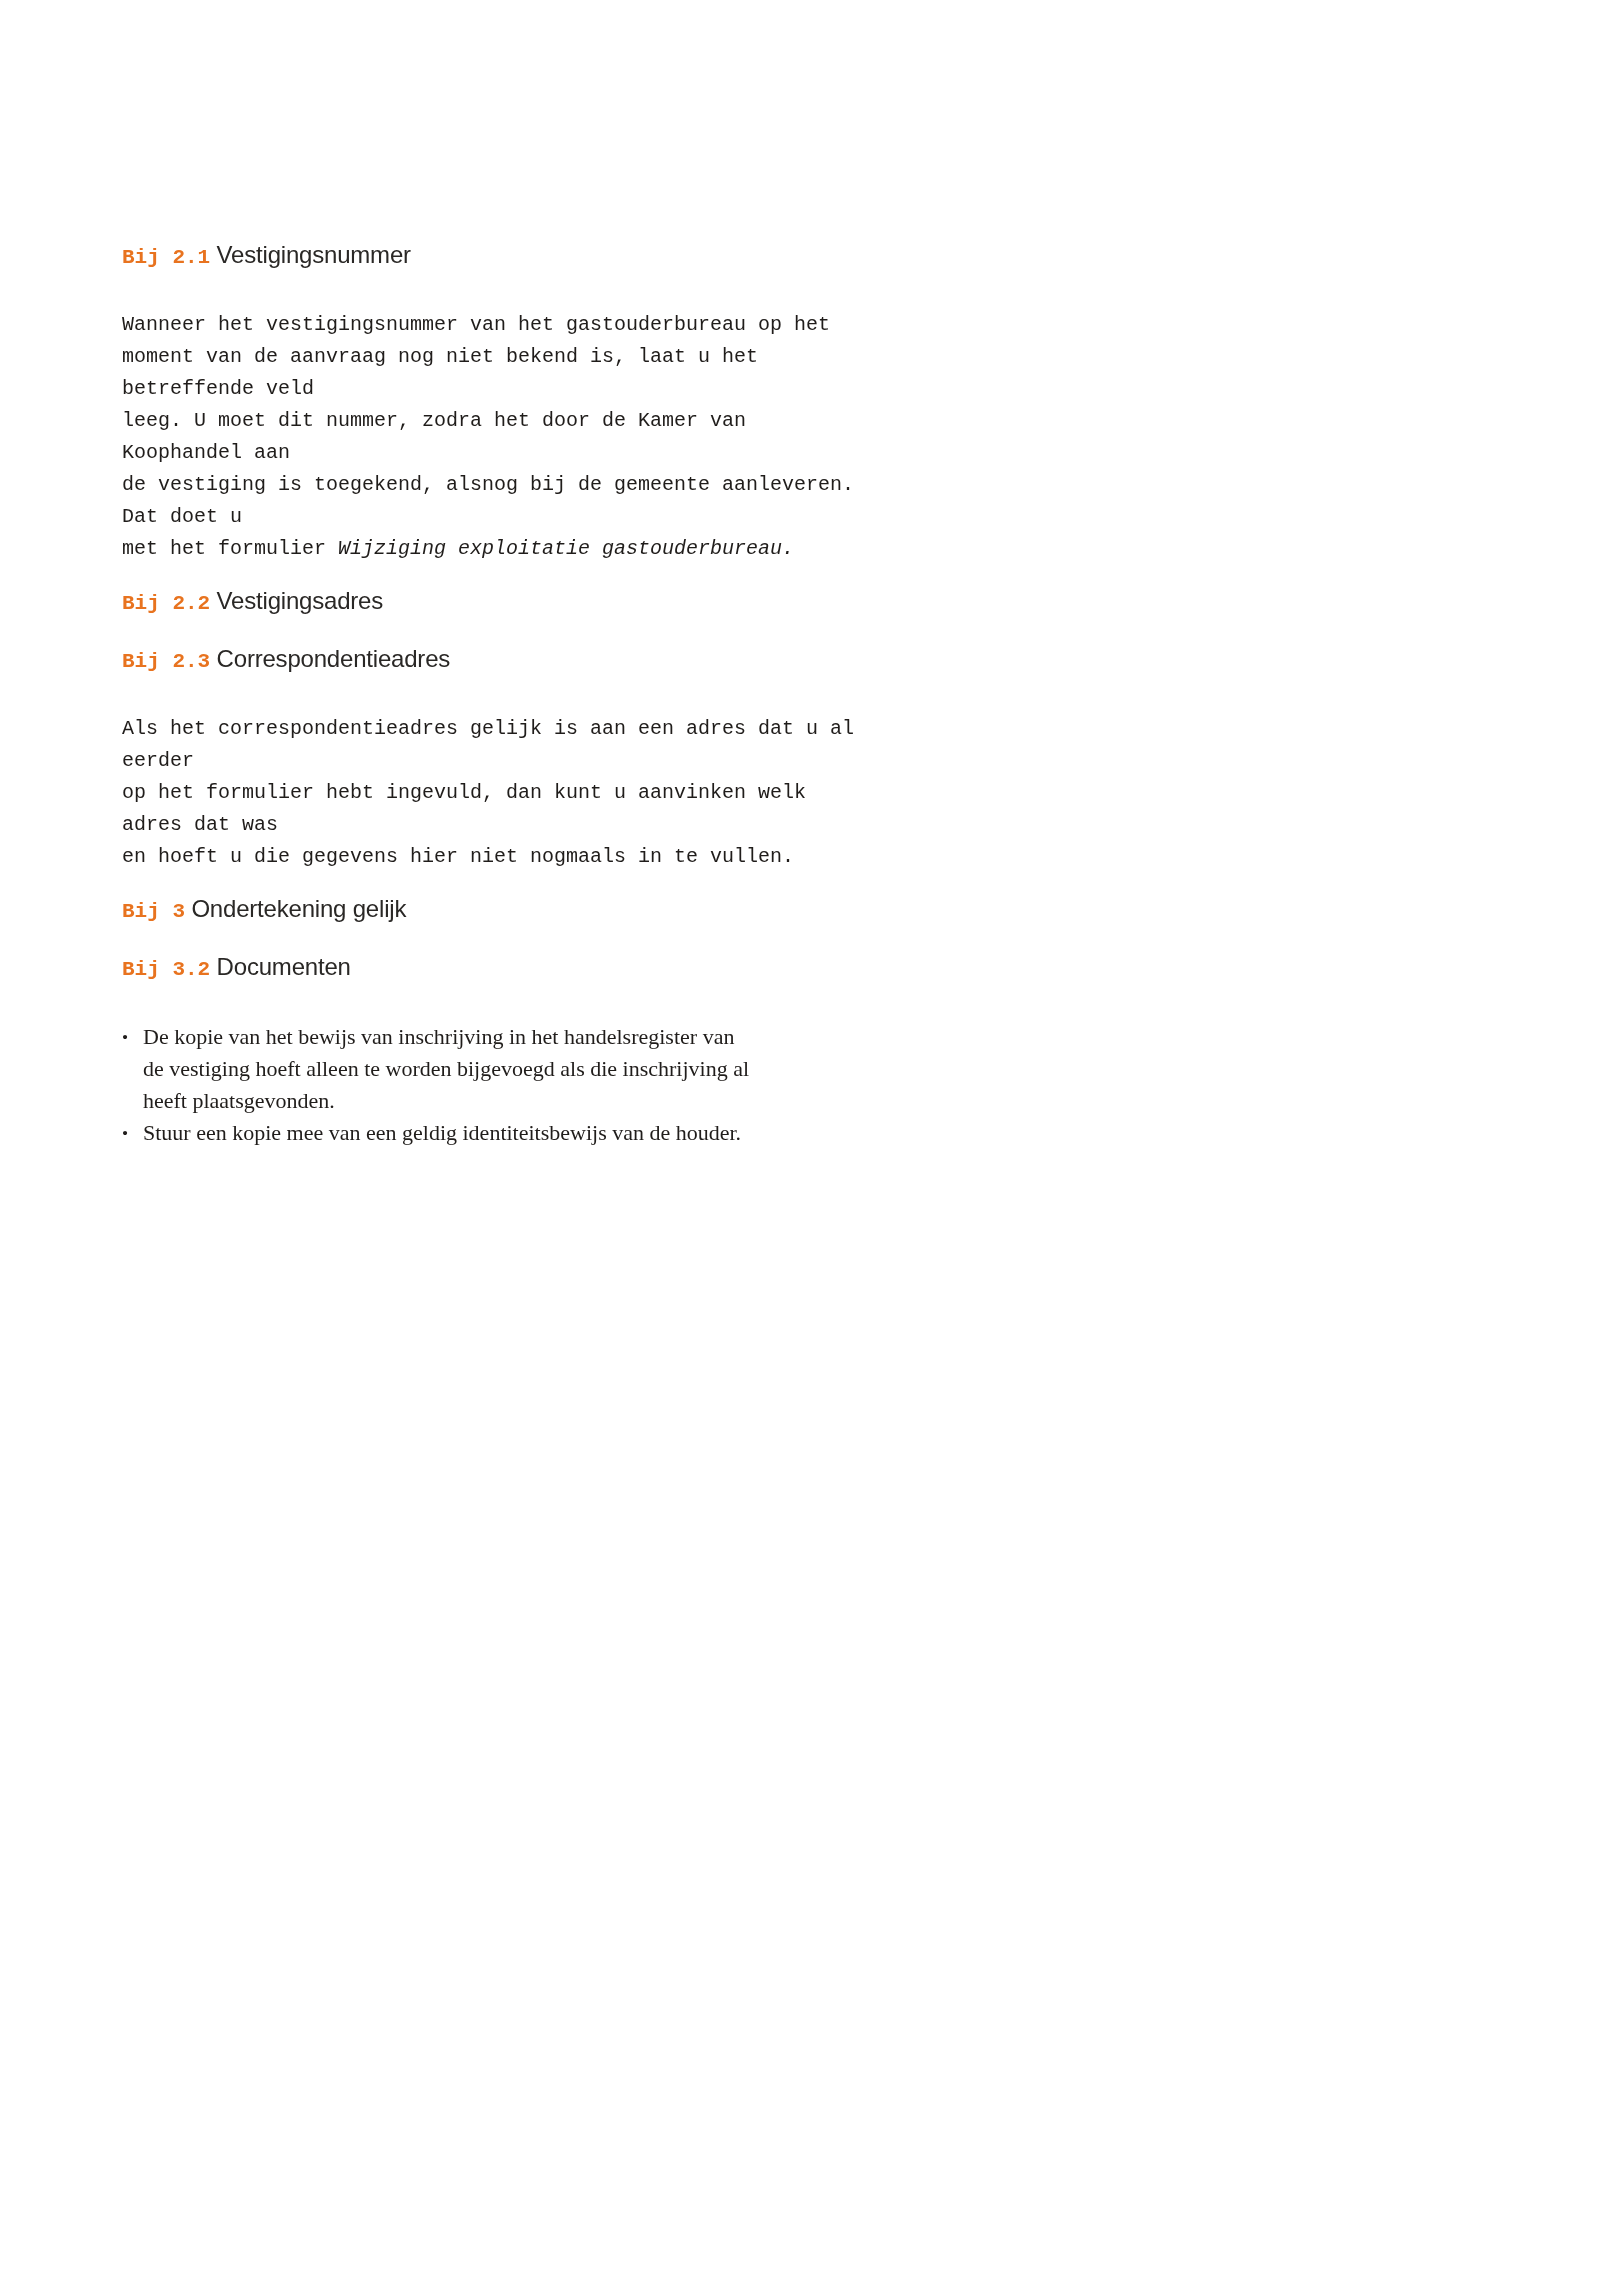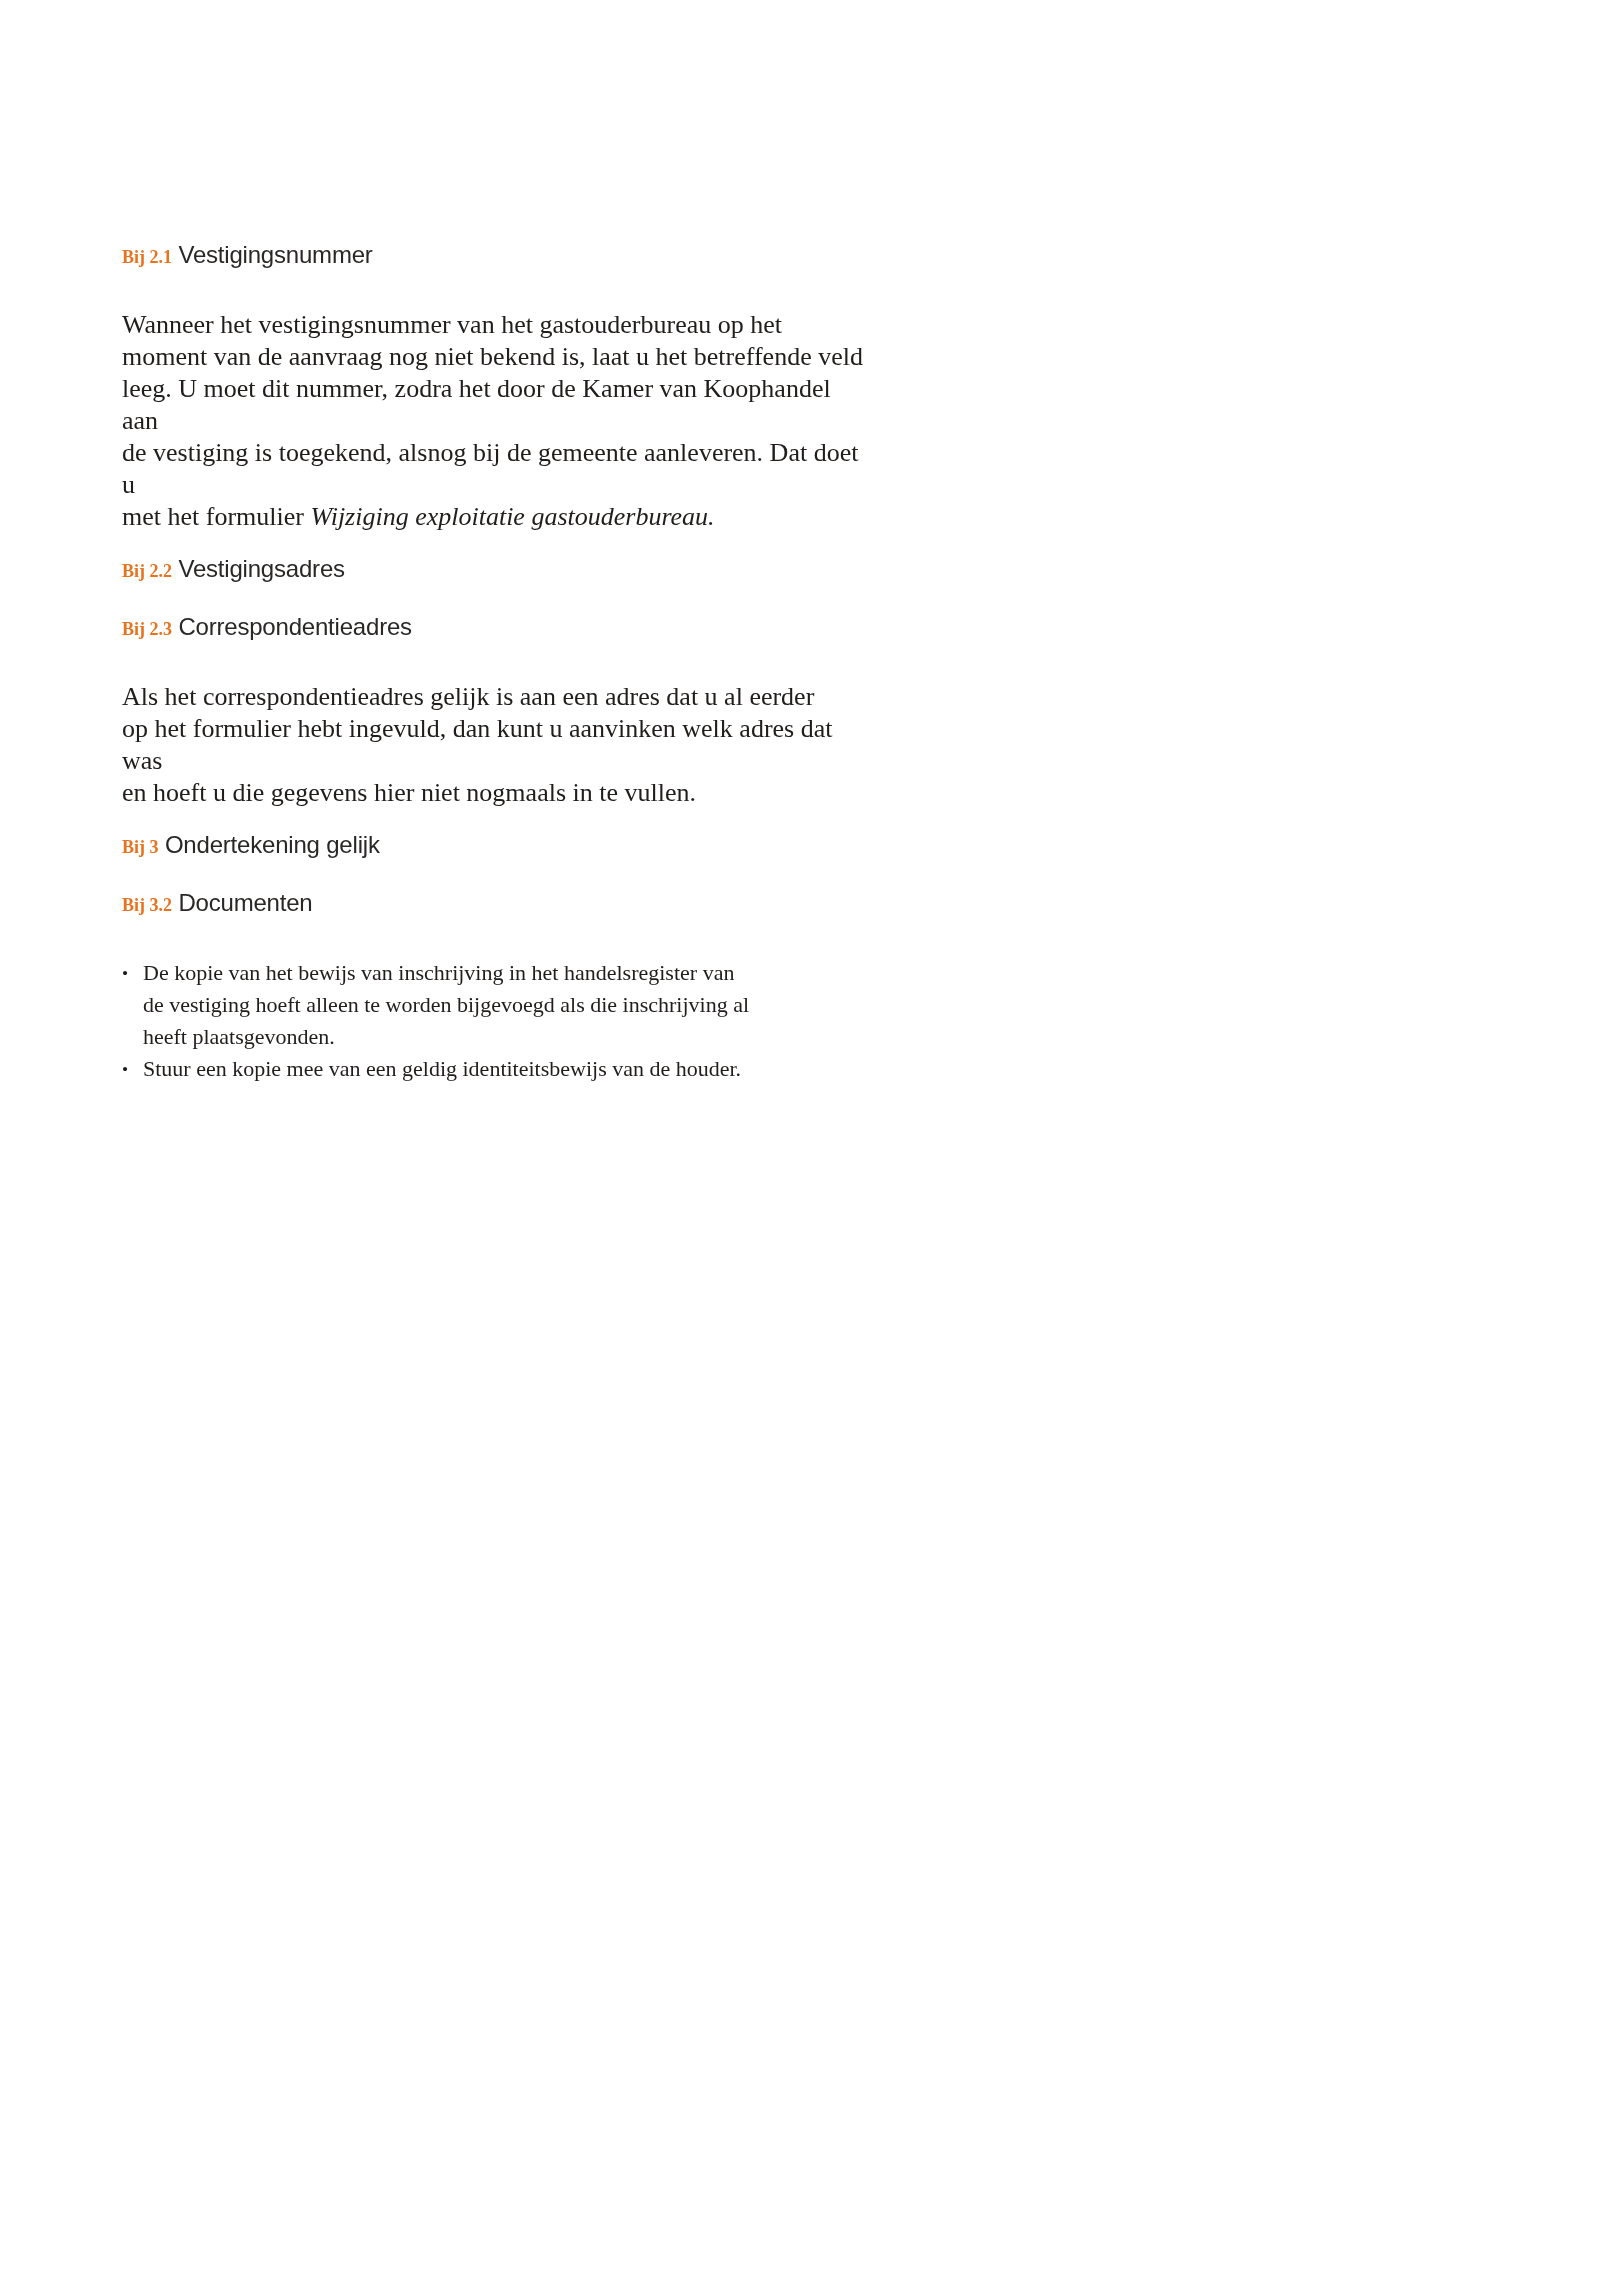--- a/index.html
+++ b/index.html
@@ -30,9 +30,9 @@
     line-height: 37px;
   }
   .label {
-    font-family: Liberation Serif, serif;
+    font-family: Liberation Mono, monospace;
     font-weight: bold;
-    font-size: 18px;
+    font-size: 21px;
     color: #e8731f;
   }
   .title {

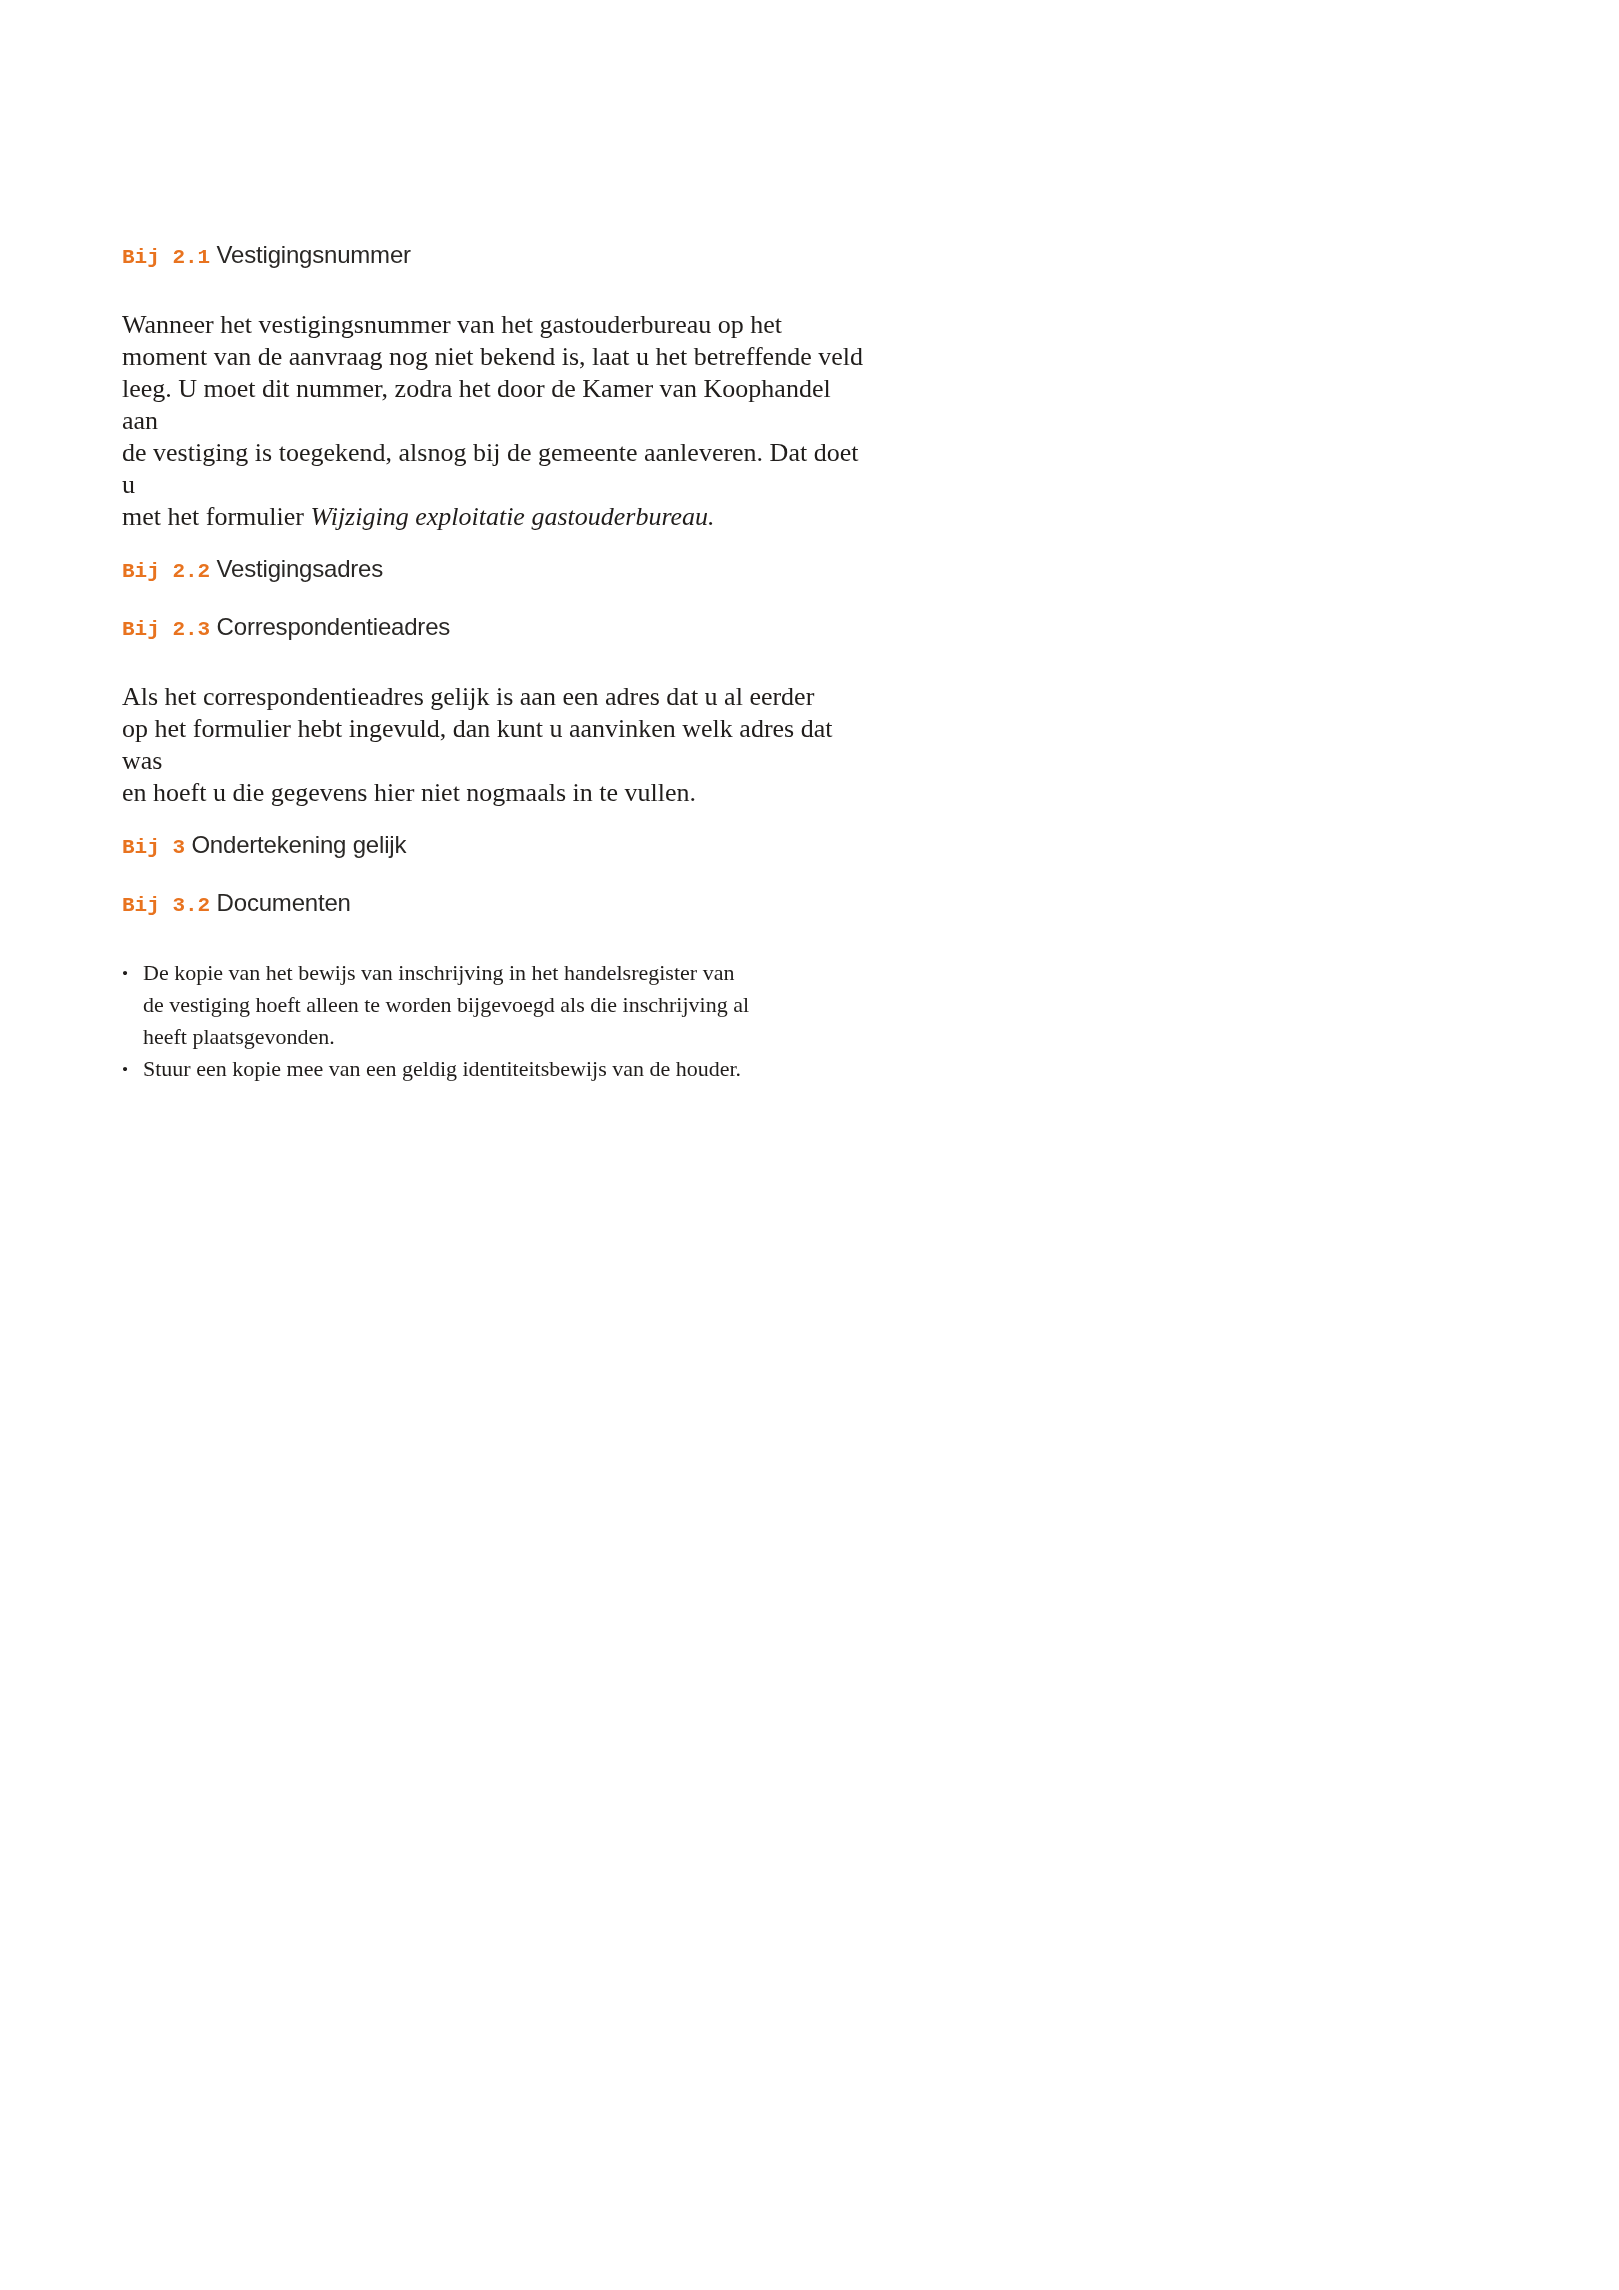--- a/index.html
+++ b/index.html
@@ -44,8 +44,8 @@
   }
   .para {
     margin: 33px 0 0 0;
-    font-family: Liberation Serif, serif;
-    font-size: 26px;
+    font-family: Liberation Mono, monospace;
+    font-size: 20px;
     line-height: 32px;
     color: #201d1b;
   }

